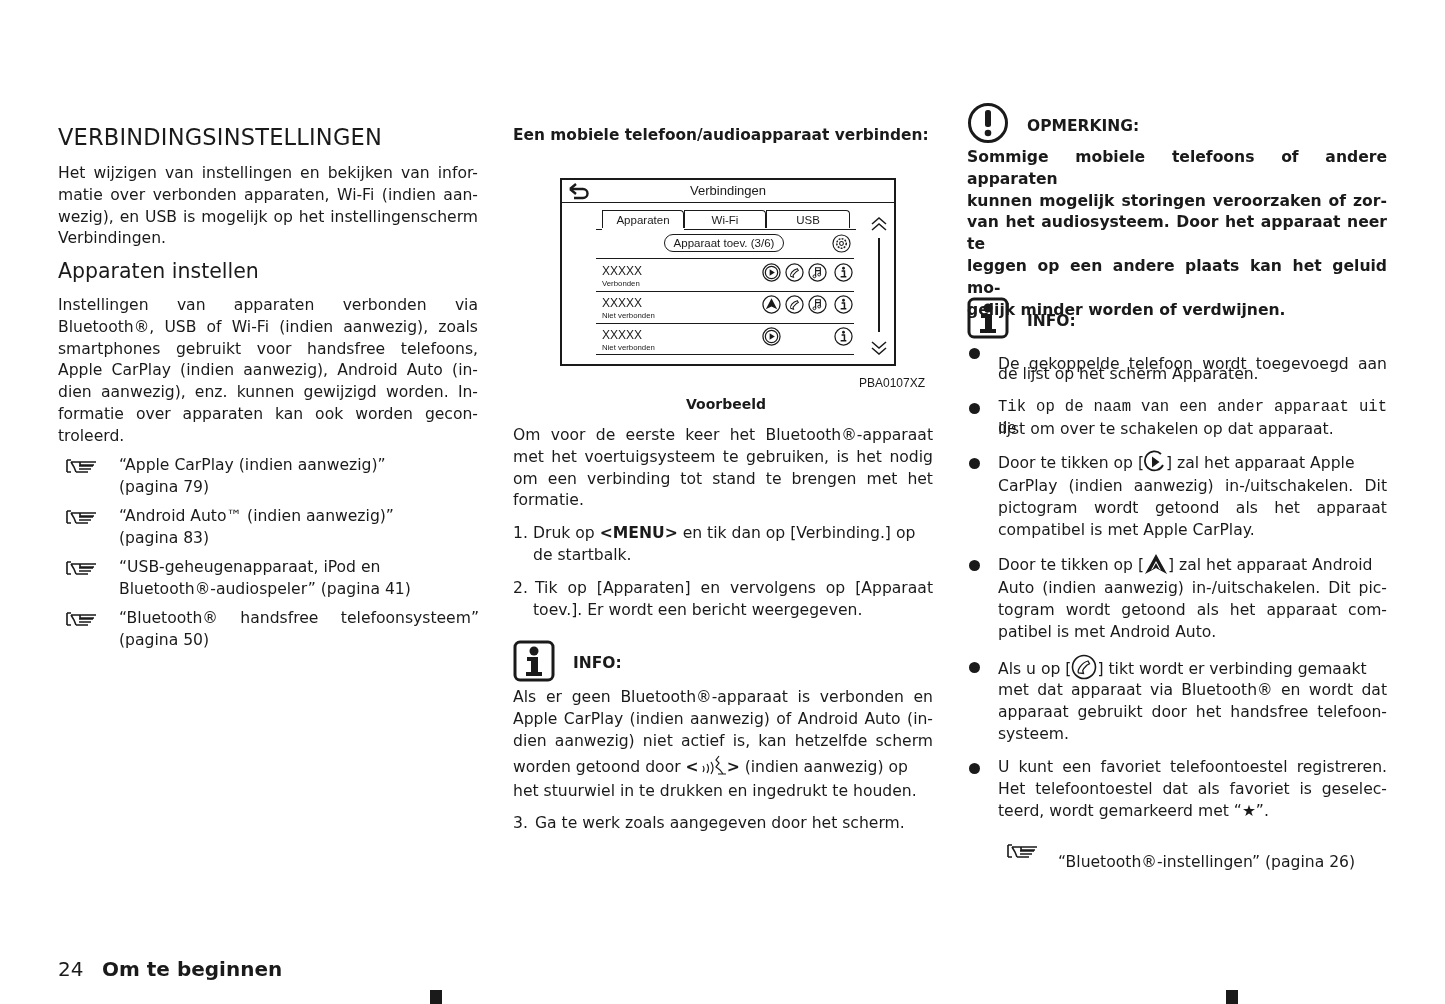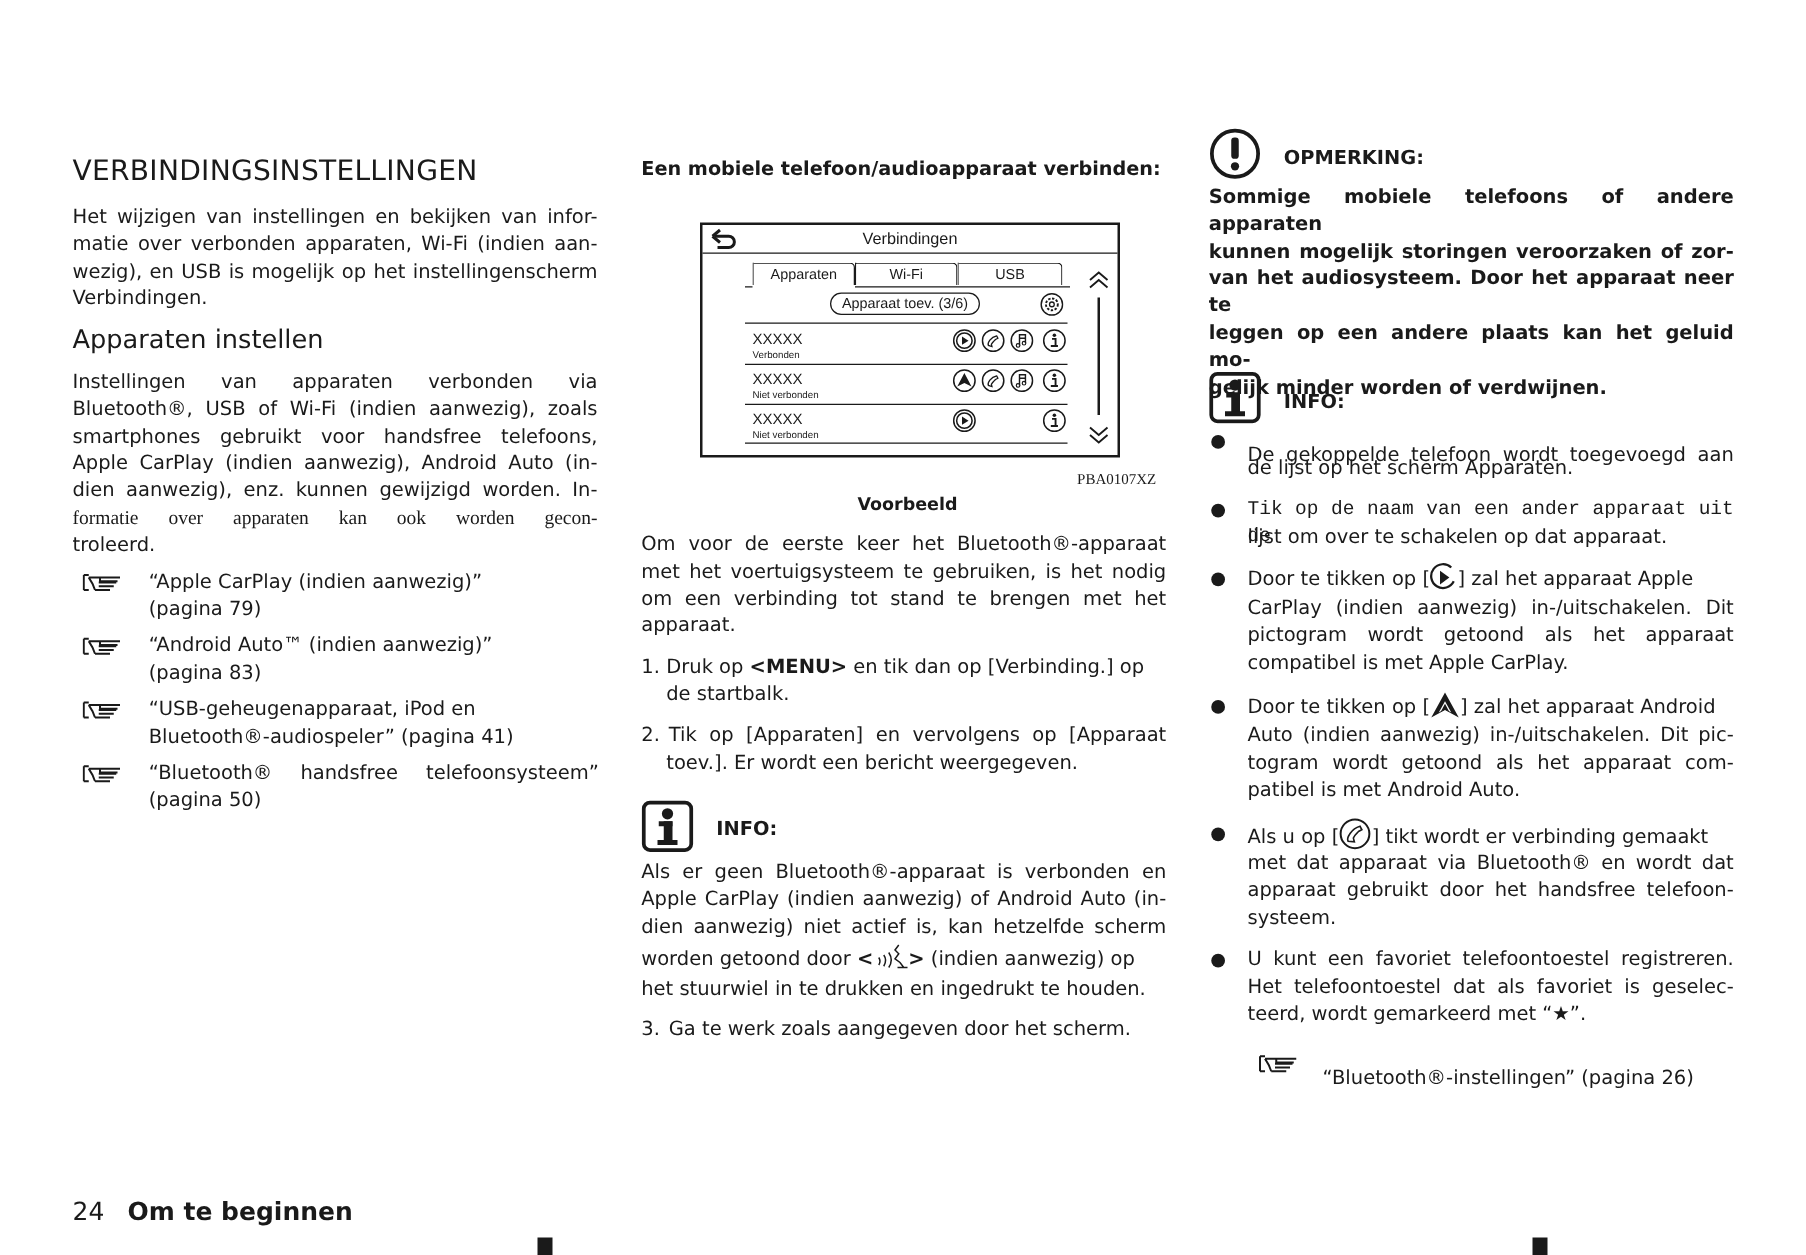--- a/index.html
+++ b/index.html
@@ -40,7 +40,7 @@
   .fig-down { position: absolute; left: 308px; top: 160px; width: 18px; height: 16px; }
   .fig-scrollbar { position: absolute; left: 316px; top: 58px; width: 2px; height: 94px; background: #1a1a1a; }
 
-  .fig-code { position: absolute; left: 0; width: 412px; text-align: right; font-family: Liberation Serif, serif; font-size: 12px; top: 376px; }
+  .fig-code { position: absolute; left: 0; width: 412px; text-align: right; font-family: Liberation Sans, sans-serif; font-size: 12px; top: 376px; }
   .fig-caption { position: absolute; left: 0; width: 426px; text-align: center; font-size: 14px; font-weight: bold; top: 396px; }
 
   .num-item { position: absolute; left: 0; width: 420px; font-size: 15.6px; line-height: 21.8px; }

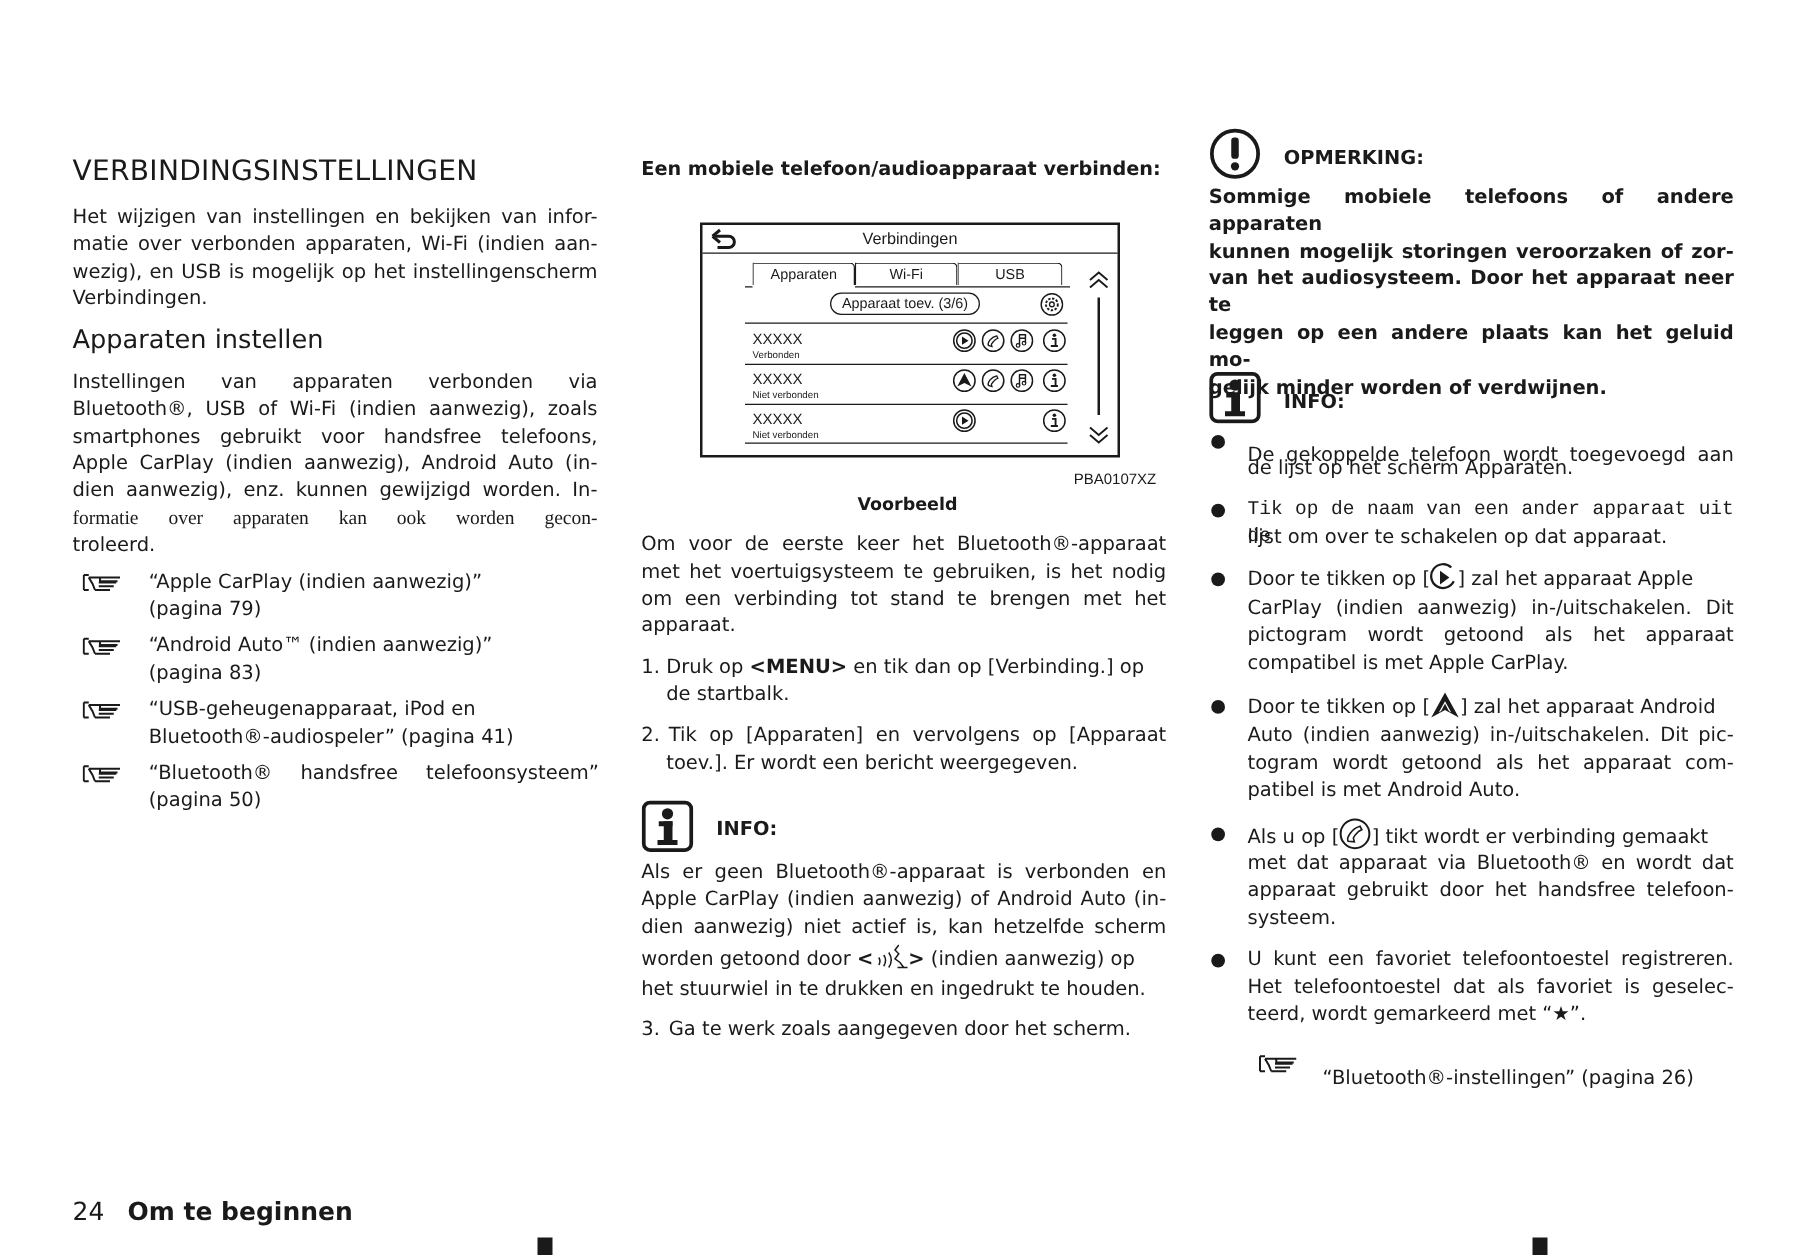--- a/index.html
+++ b/index.html
@@ -80,7 +80,7 @@
     <span style="display:block;text-align-last:justify;">smartphones gebruikt voor handsfree telefoons,</span>
     <span style="display:block;text-align-last:justify;">Apple CarPlay (indien aanwezig), Android Auto (in-</span>
     <span style="display:block;text-align-last:justify;">dien aanwezig), enz. kunnen gewijzigd worden. In-</span>
-    <span style="display:block;text-align-last:justify;font-family:Liberation Serif, serif;">formatie over apparaten kan ook worden gecon-</span>
+    <span style="display:block;text-align-last:justify;">formatie over apparaten kan ook worden gecon-</span>
     <span style="display:block;">troleerd.</span>
   </p>
 

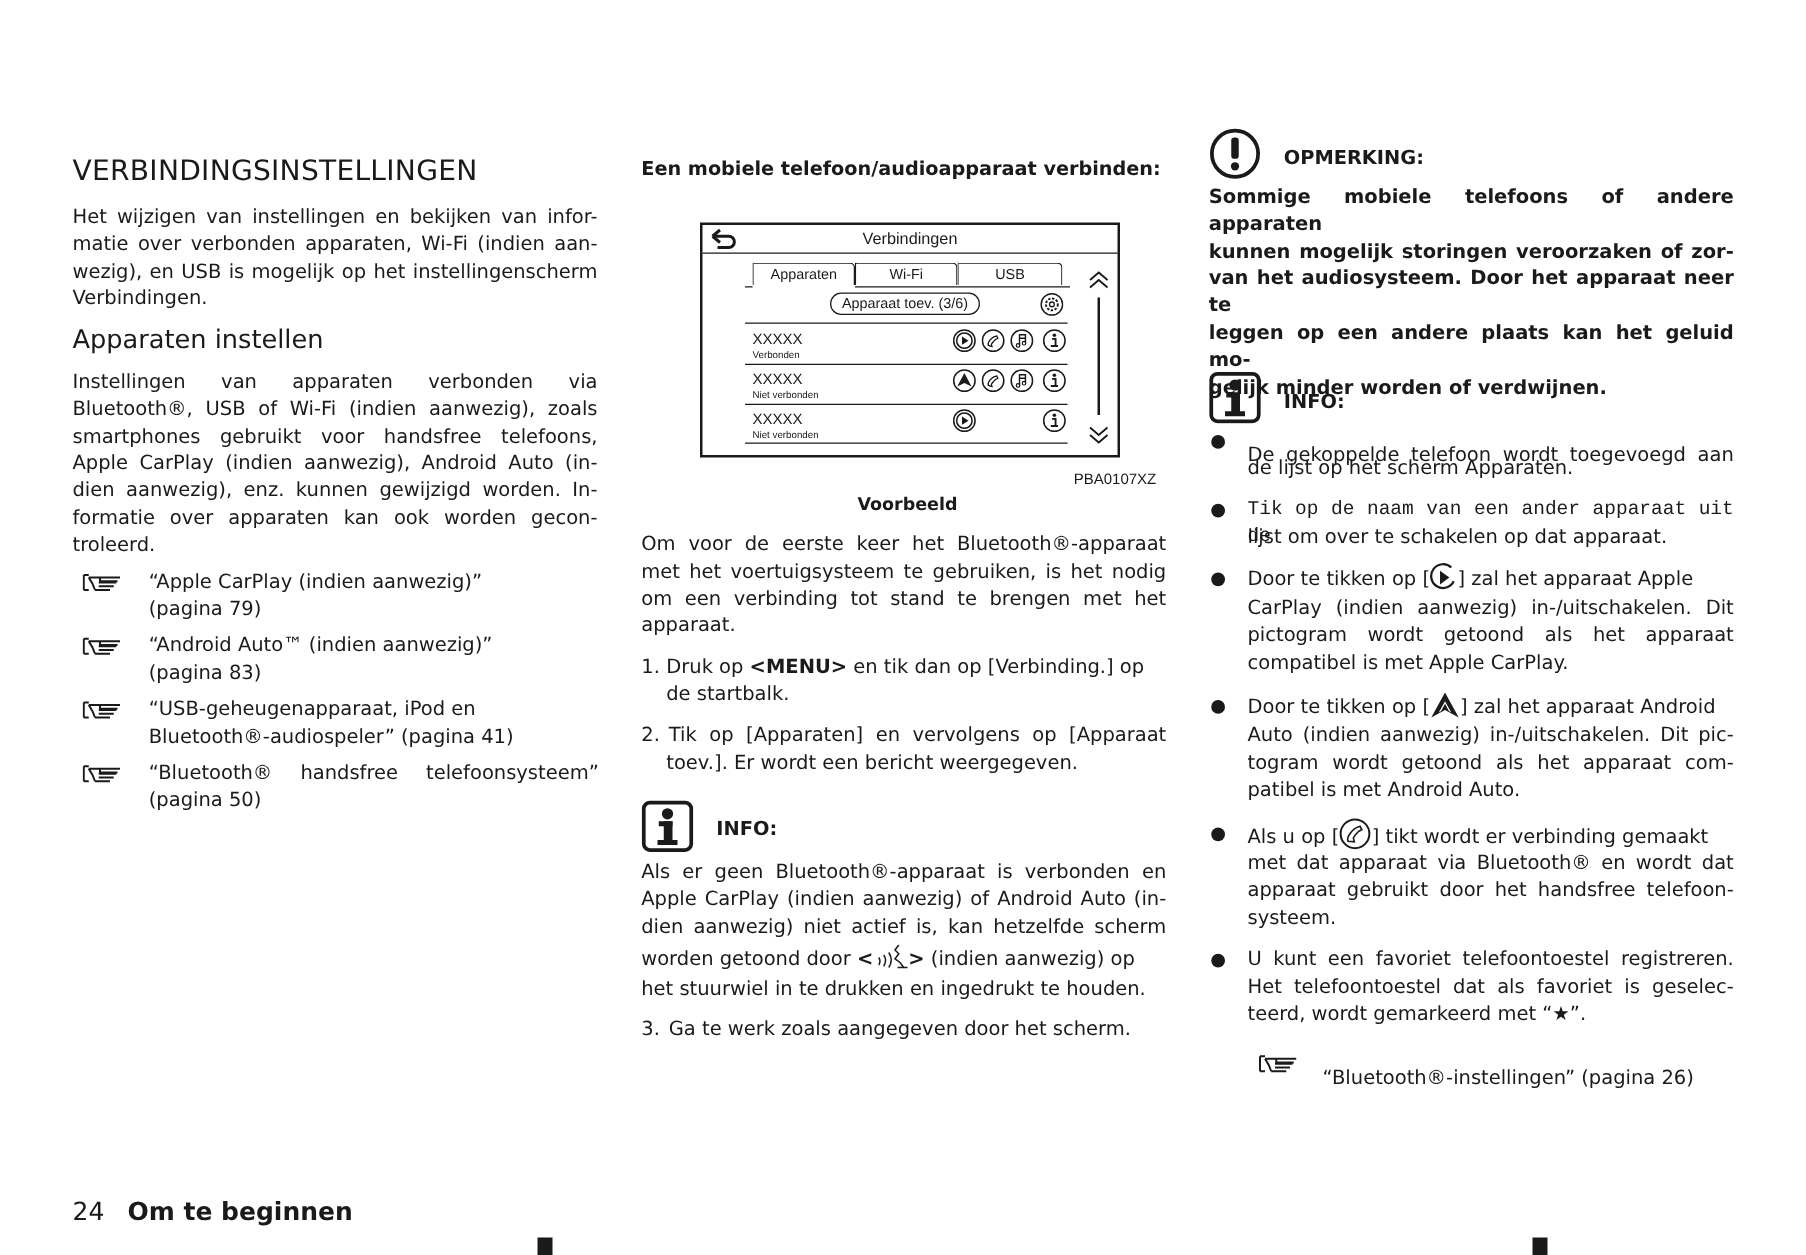--- a/index.html
+++ b/index.html
@@ -238,7 +238,7 @@
     <span style="display:block;text-align-last:justify;">Om voor de eerste keer het Bluetooth®-apparaat</span>
     <span style="display:block;text-align-last:justify;">met het voertuigsysteem te gebruiken, is het nodig</span>
     <span style="display:block;text-align-last:justify;">om een verbinding tot stand te brengen met het</span>
-    <span style="display:block;">apparaat.</span>
+    <span style="display:block;">formatie.</span>
   </p>
 
   <div class="num-item" style="top:523px;height:44px;">

